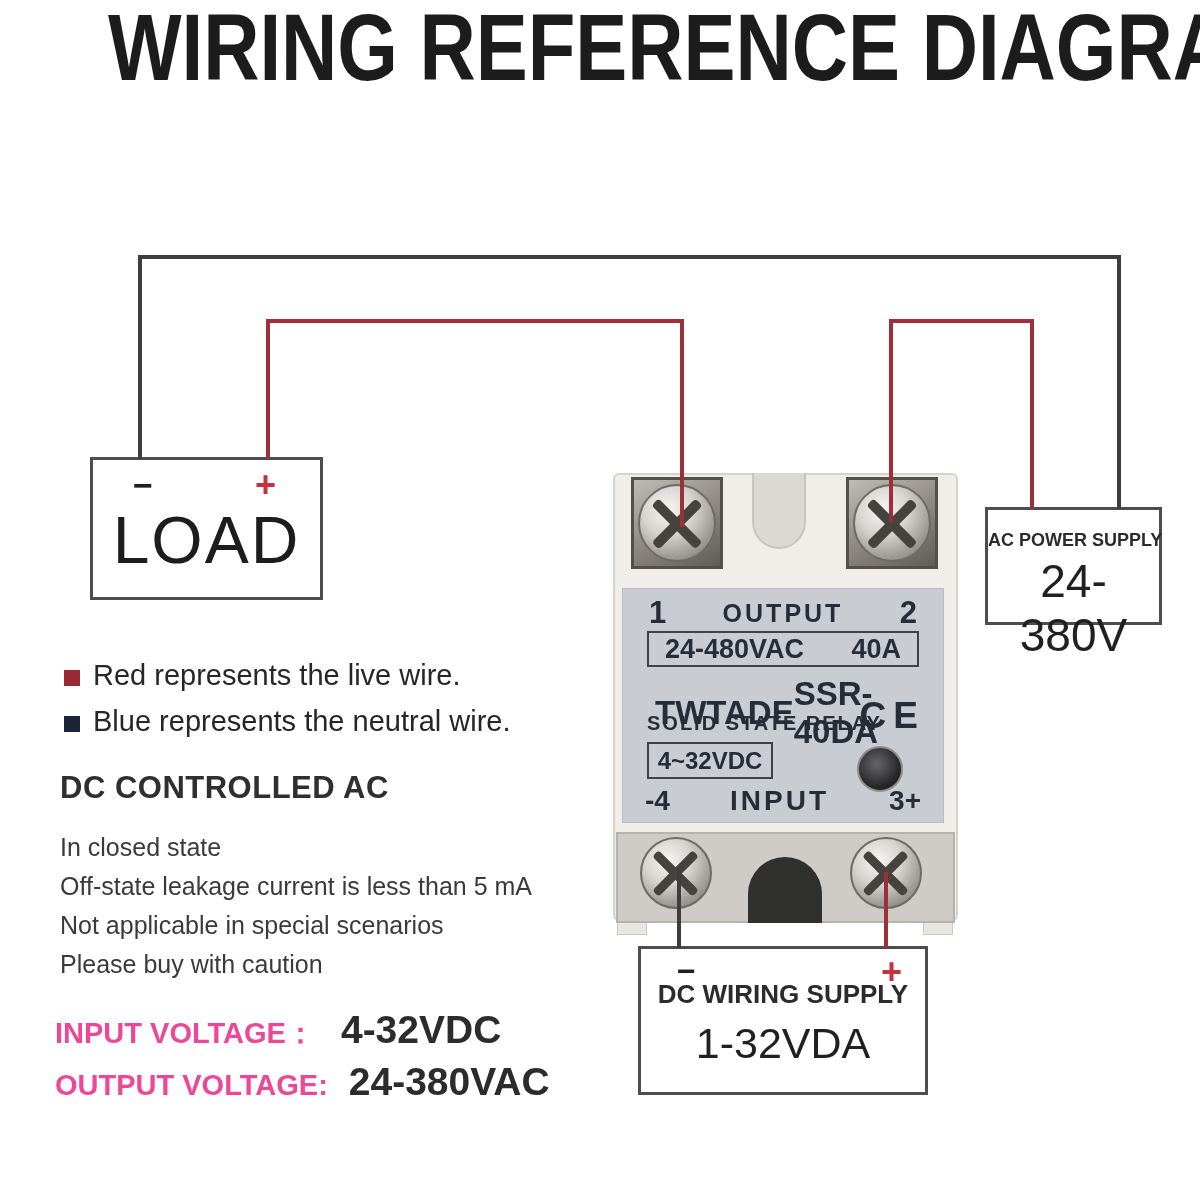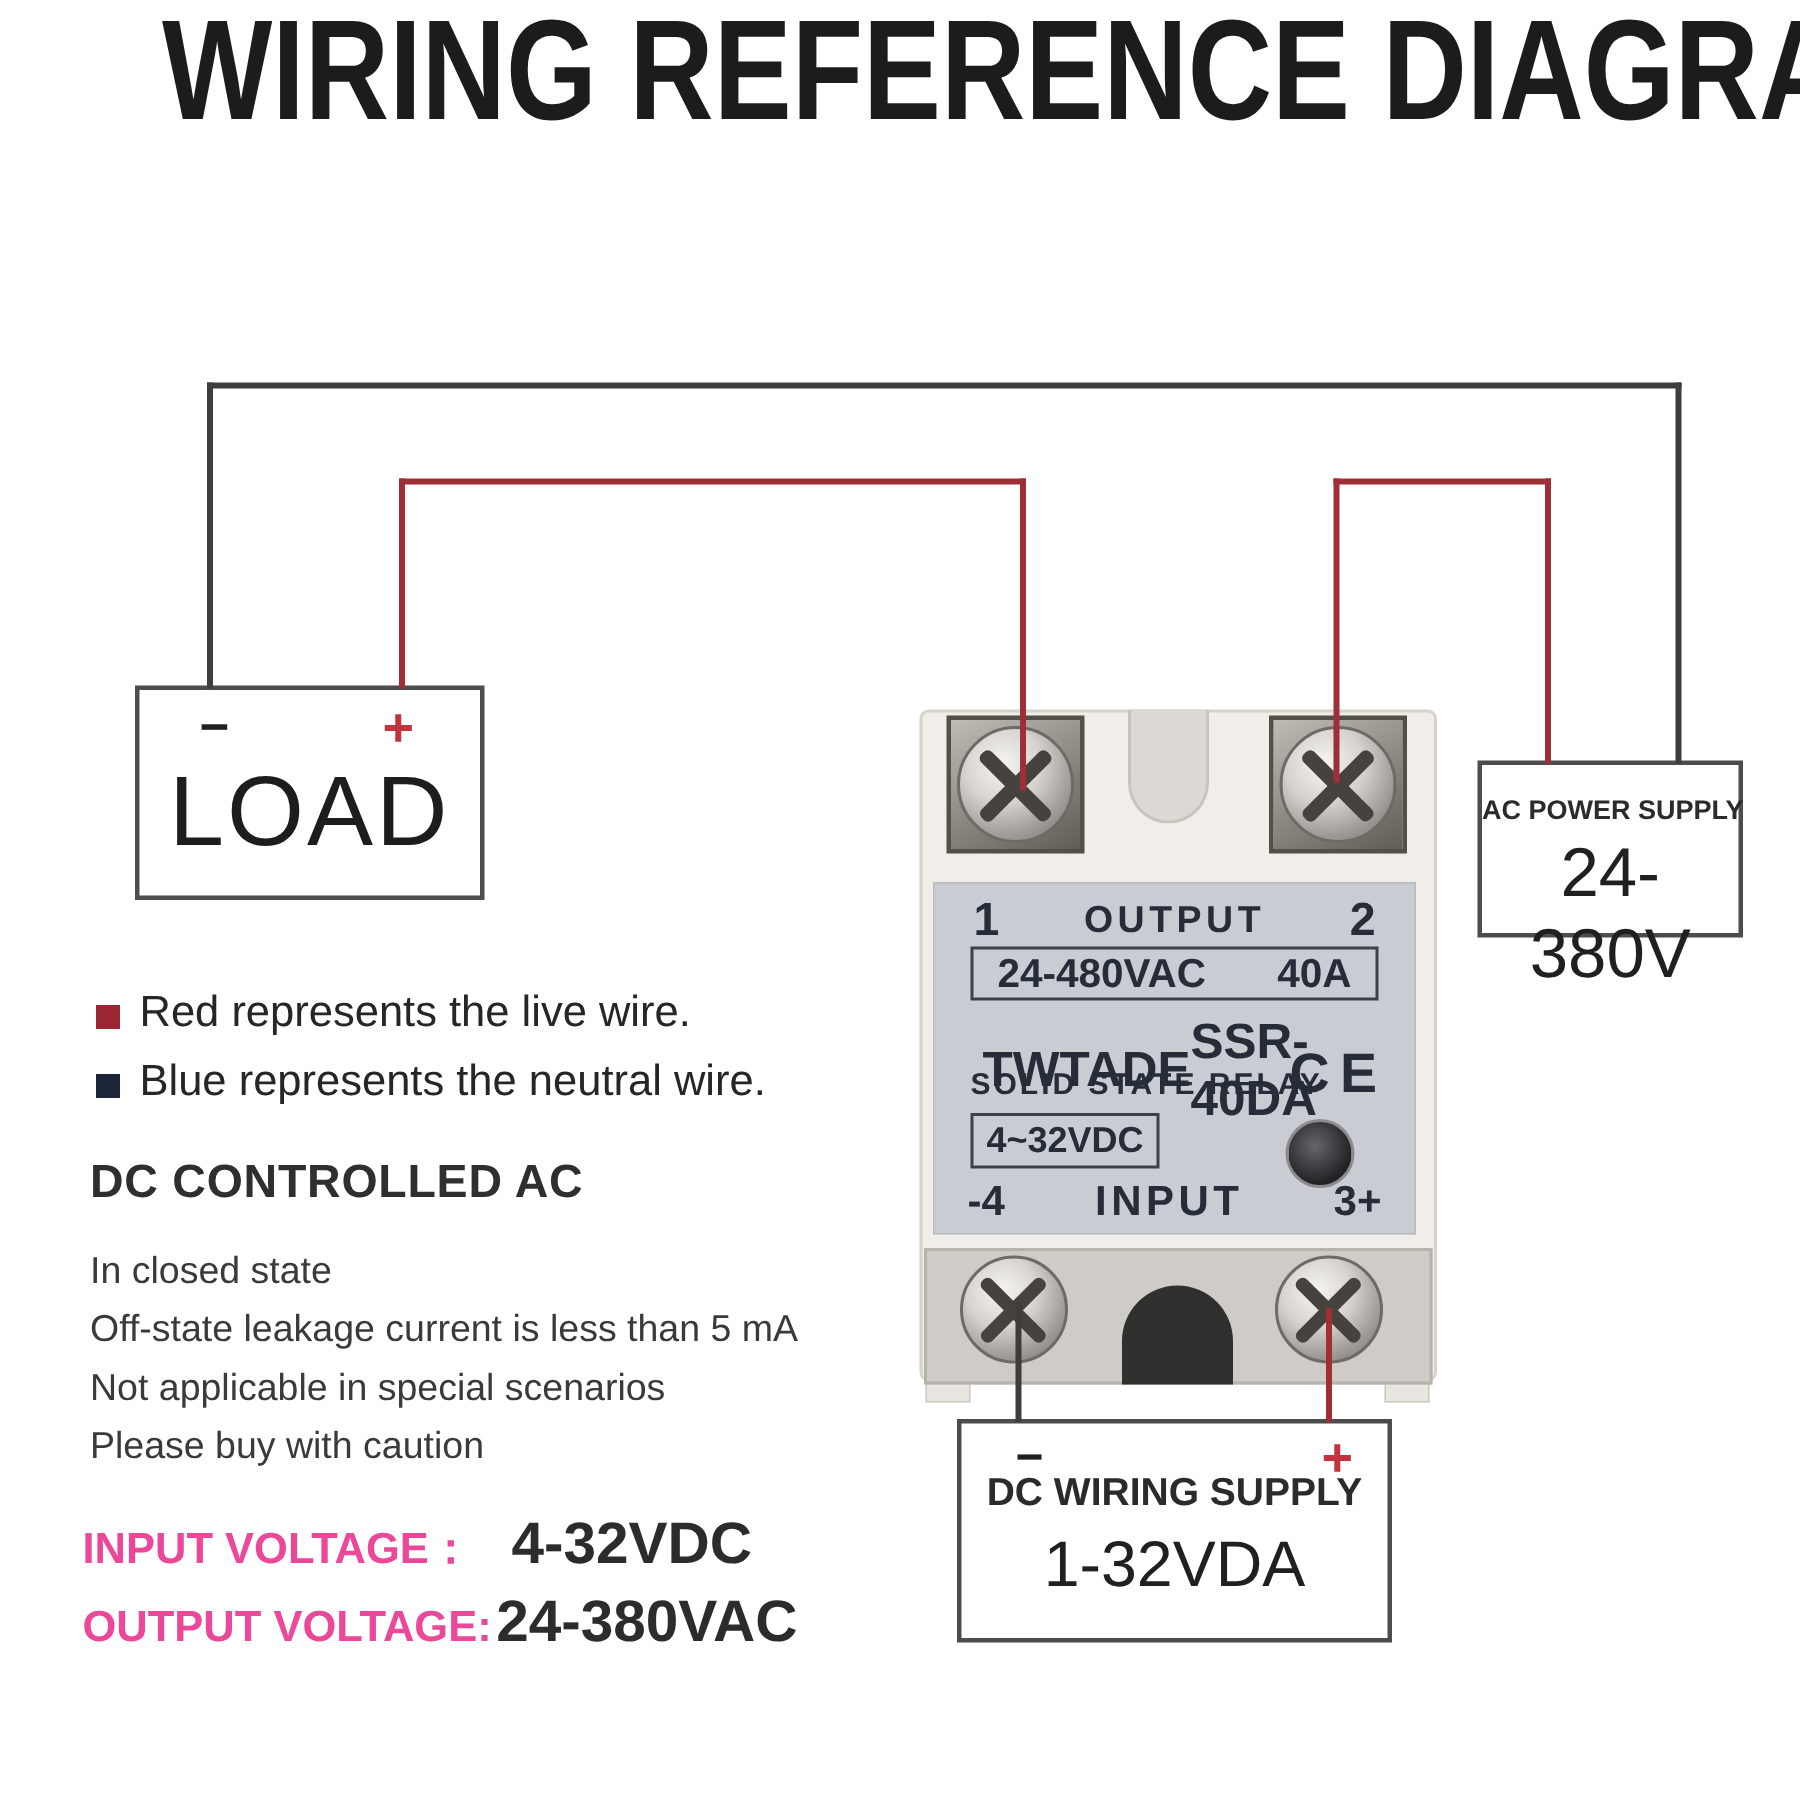--- a/index.html
+++ b/index.html
@@ -175,7 +175,7 @@
     <span class="spec-label">INPUT VOLTAGE：</span>
     <span class="spec-value">4-32VDC</span>
   </div>
-  <div class="spec-row" style="left:55px;top:1060px;gap:3px;">
+  <div class="spec-row" style="left:55px;top:1060px;gap:21px;">
     <span class="spec-label">OUTPUT VOLTAGE:</span>
     <span class="spec-value">24-380VAC</span>
   </div>

